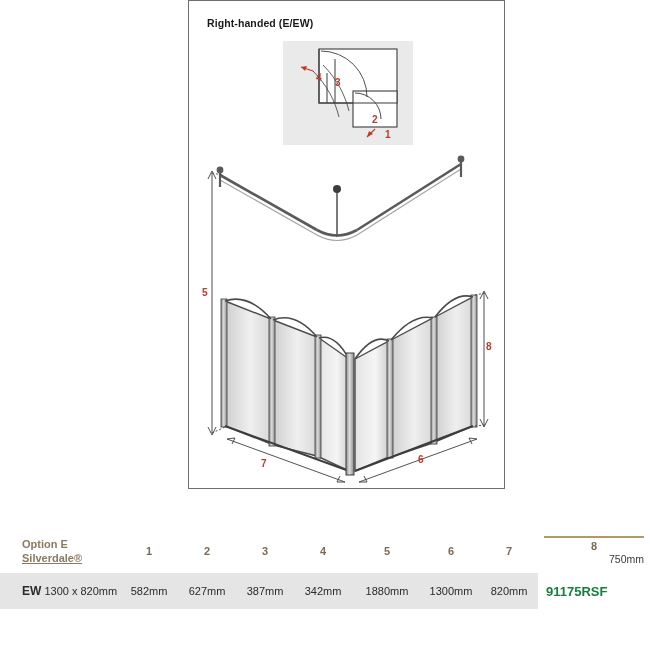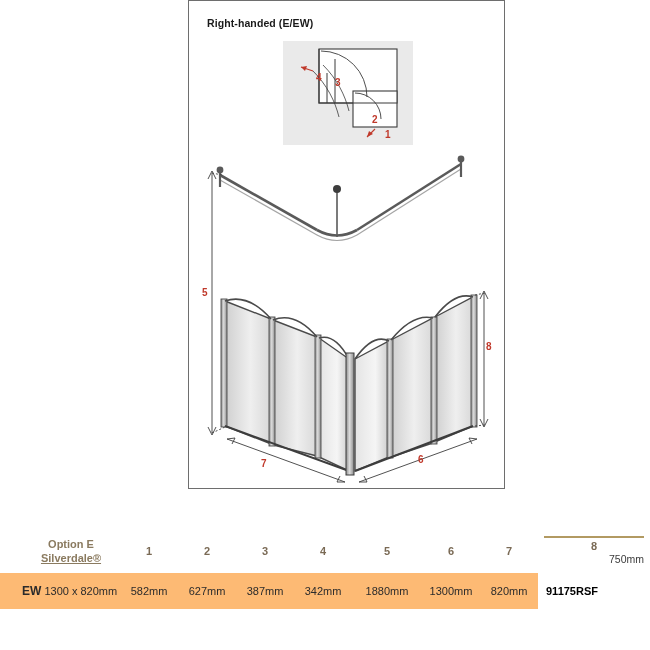--- a/index.html
+++ b/index.html
@@ -94,7 +94,7 @@
     color: #7a6a55;
   }
   .hdr-row td.optcell {
-    text-align: center;
+    text-align: left;
     padding-left: 22px;
     line-height: 14px;
     color: #8a7a5f;

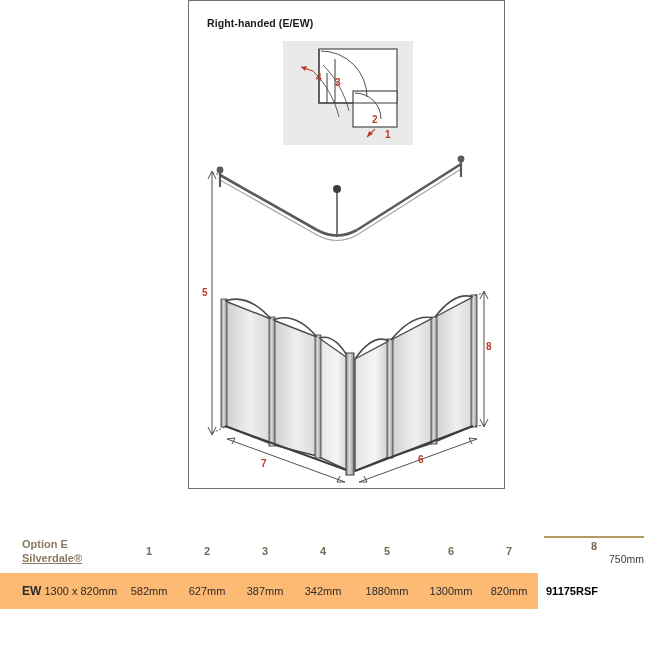--- a/index.html
+++ b/index.html
@@ -132,7 +132,7 @@
     text-align: center;
     font-size: 11px;
     color: #2b2b2b;
-    background: #fdba74;
+    background: #e5e5e5;
     border-top: 1px solid #ffffff;
   }
   .data-row td.labelcell {

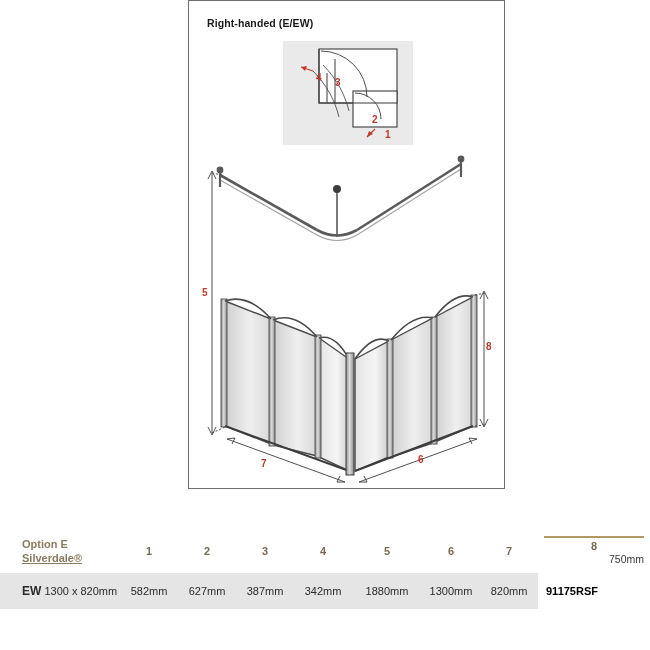--- a/index.html
+++ b/index.html
@@ -145,9 +145,9 @@
   .data-row td.codecell {
     text-align: left;
     padding-left: 8px;
-    font-size: 11px;
-    font-weight: bold;
-    color: #000000;
+    font-size: 13px;
+    font-weight: bold;
+    color: #15803d;
     background: #ffffff;
   }
 </style>

